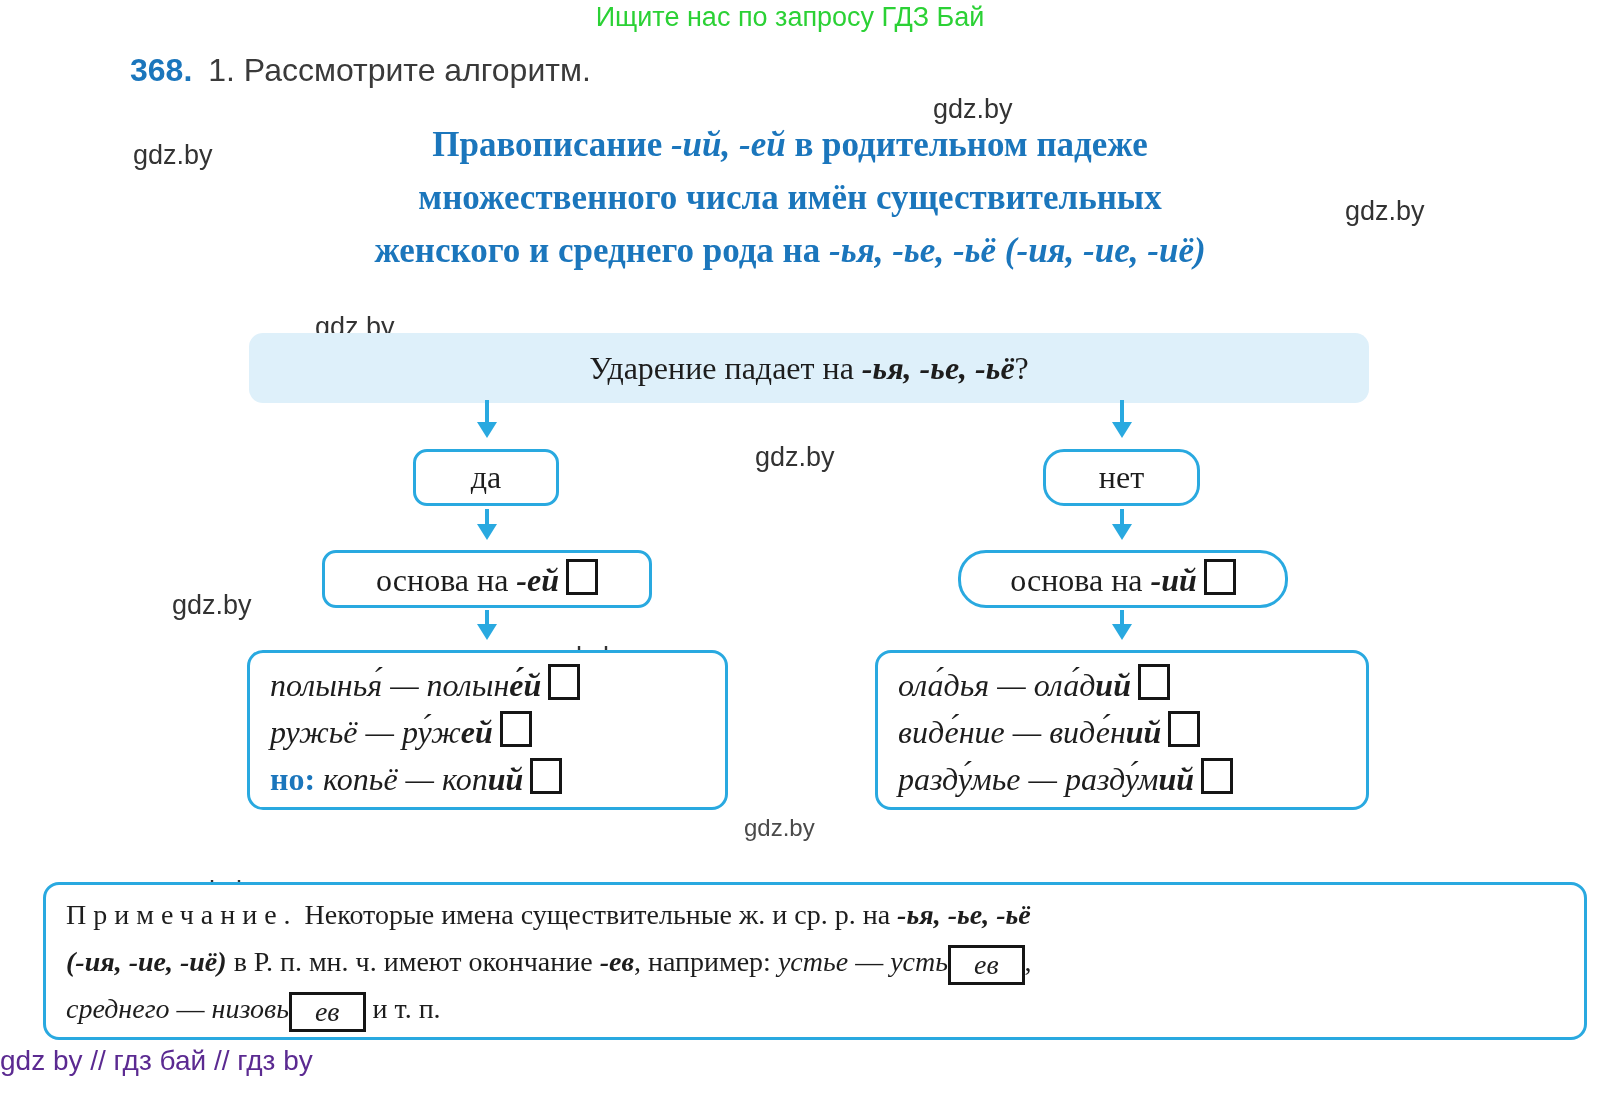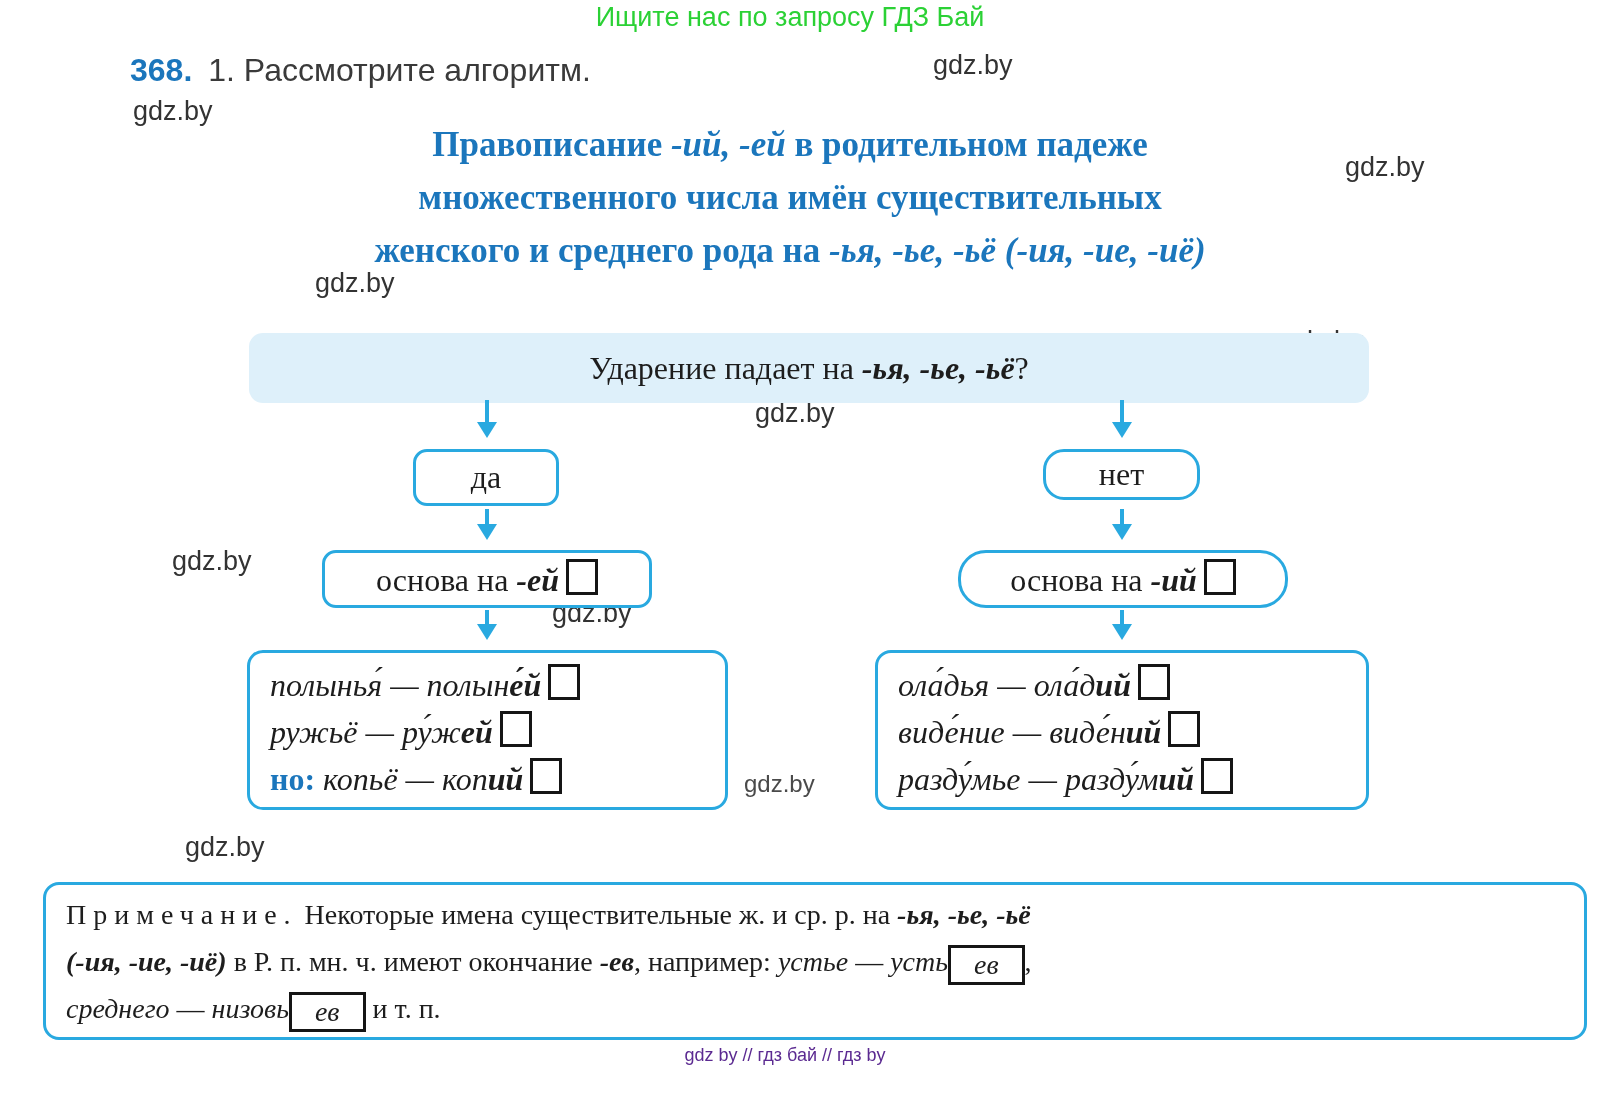--- a/index.html
+++ b/index.html
@@ -18,7 +18,7 @@
     font-size:35px;line-height:53px;}
   .title .it{font-style:italic;margin-top:44px;}
   
-  .wm{position:absolute;font-size:27px;color:#333333;white-space:nowrap;}
+  .wm{position:absolute;font-size:27px;color:#333333;white-space:nowrap;margin-top:44px;}
   .wm.small{font-size:24px;color:#4a4a4a;}
   .wm.tiny{font-size:15px;color:#555555;}
   

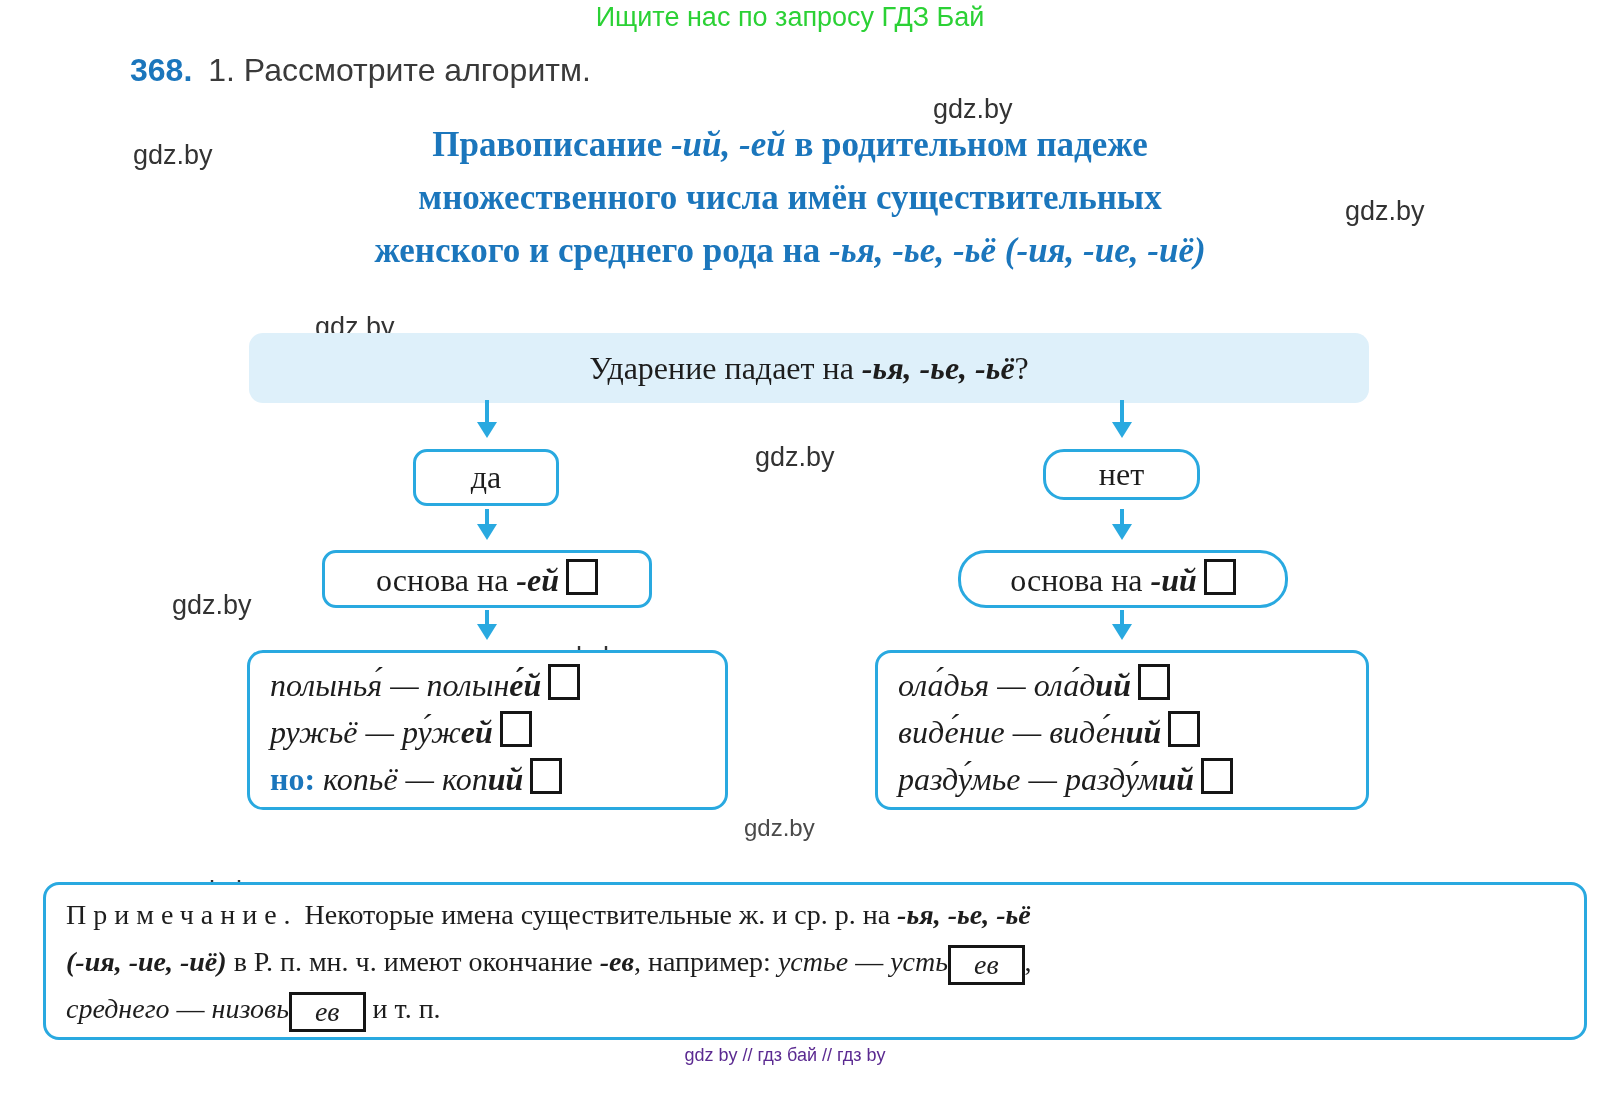--- a/index.html
+++ b/index.html
@@ -31,7 +31,7 @@
     display:flex;align-items:center;justify-content:center;
     font-family:"Liberation Serif", serif;font-size:32px;}
   .yes{left:413px;top:449px;width:146px;height:57px;}
-  .no{left:1043px;top:449px;width:157px;height:51px;border-radius:21px;}
+  .no{left:1043px;top:449px;width:157px;height:57px;border-radius:21px;}
   .stem-l{left:322px;top:550px;width:330px;height:58px;}
   .stem-r{left:958px;top:550px;width:330px;height:58px;border-radius:28px;}
   .arrow{position:absolute;width:4px;margin-left:-2px;background:#29a9e0;}

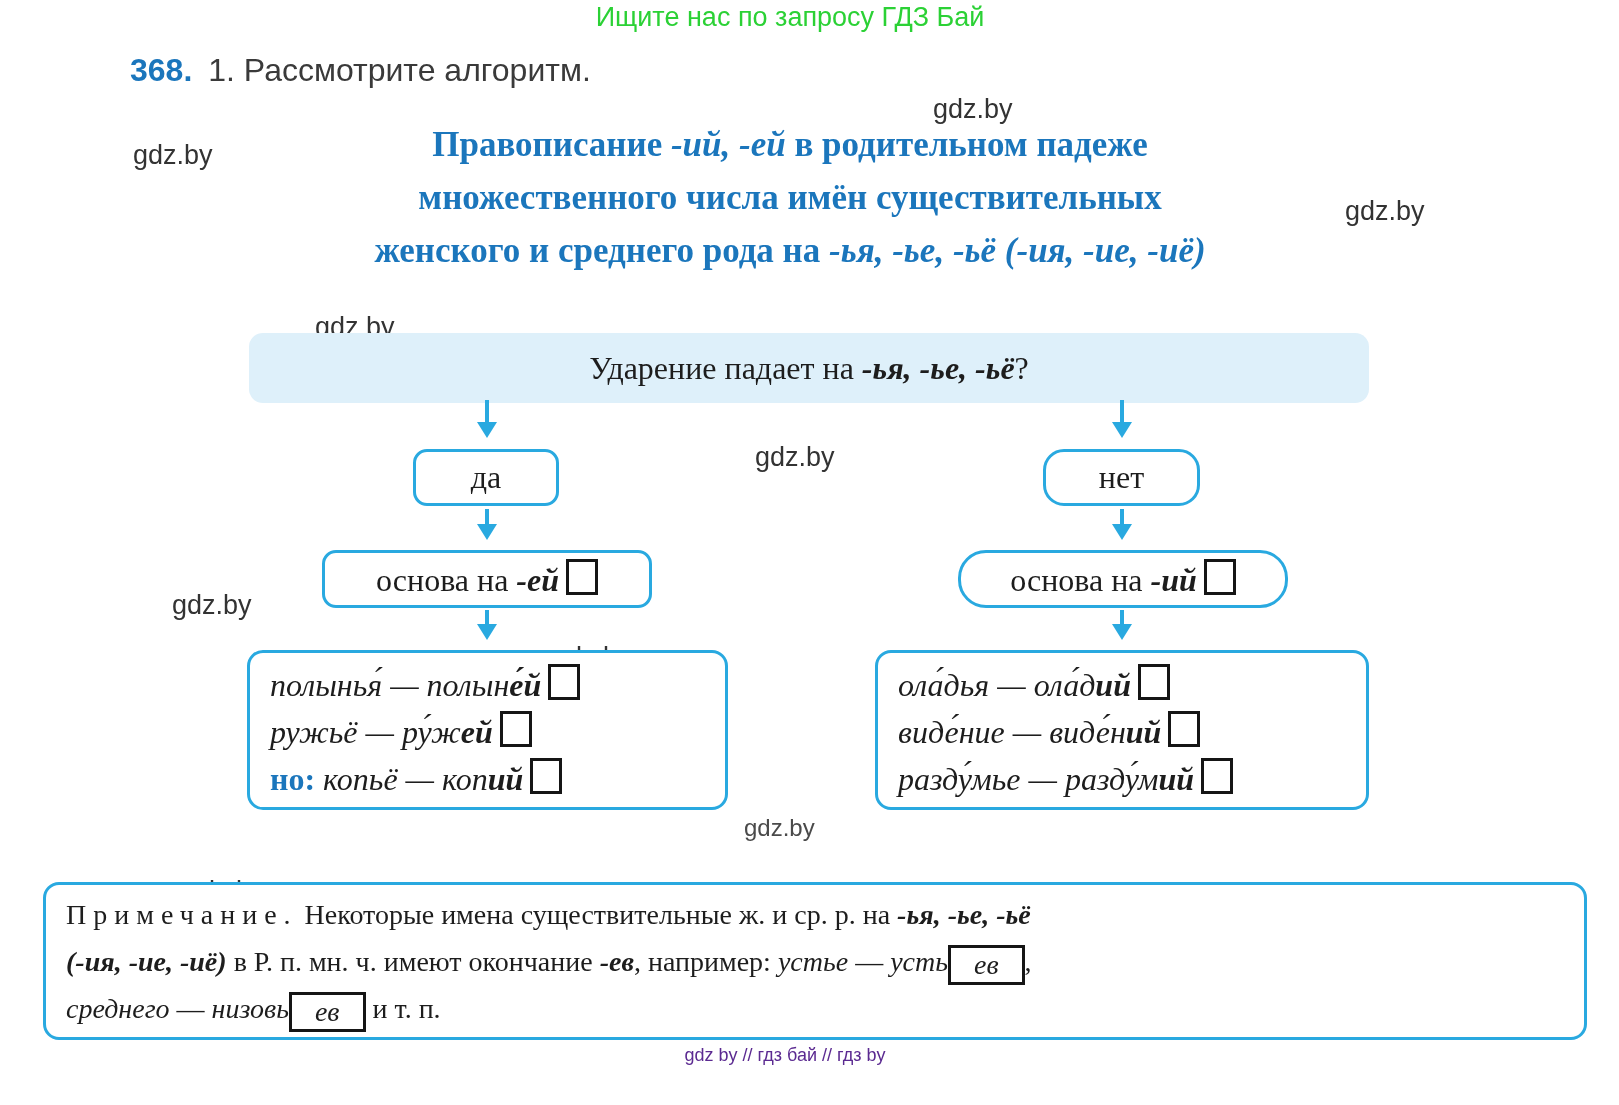--- a/index.html
+++ b/index.html
@@ -58,8 +58,8 @@
   .boxed{display:inline-block;border:3px solid #151515;padding:0 23px;line-height:34px;
     font-style:italic;vertical-align:-3px;}
   
-  .footer{position:absolute;top:1045px;left:0;width:1570px;text-align:center;
-    font-size:18px;color:#5b2a91;}
+  .footer{position:absolute;top:1045px;left:0;width:1570px;text-align:left;
+    font-size:28px;color:#5b2a91;}
 </style>
 </head>
 <body>

